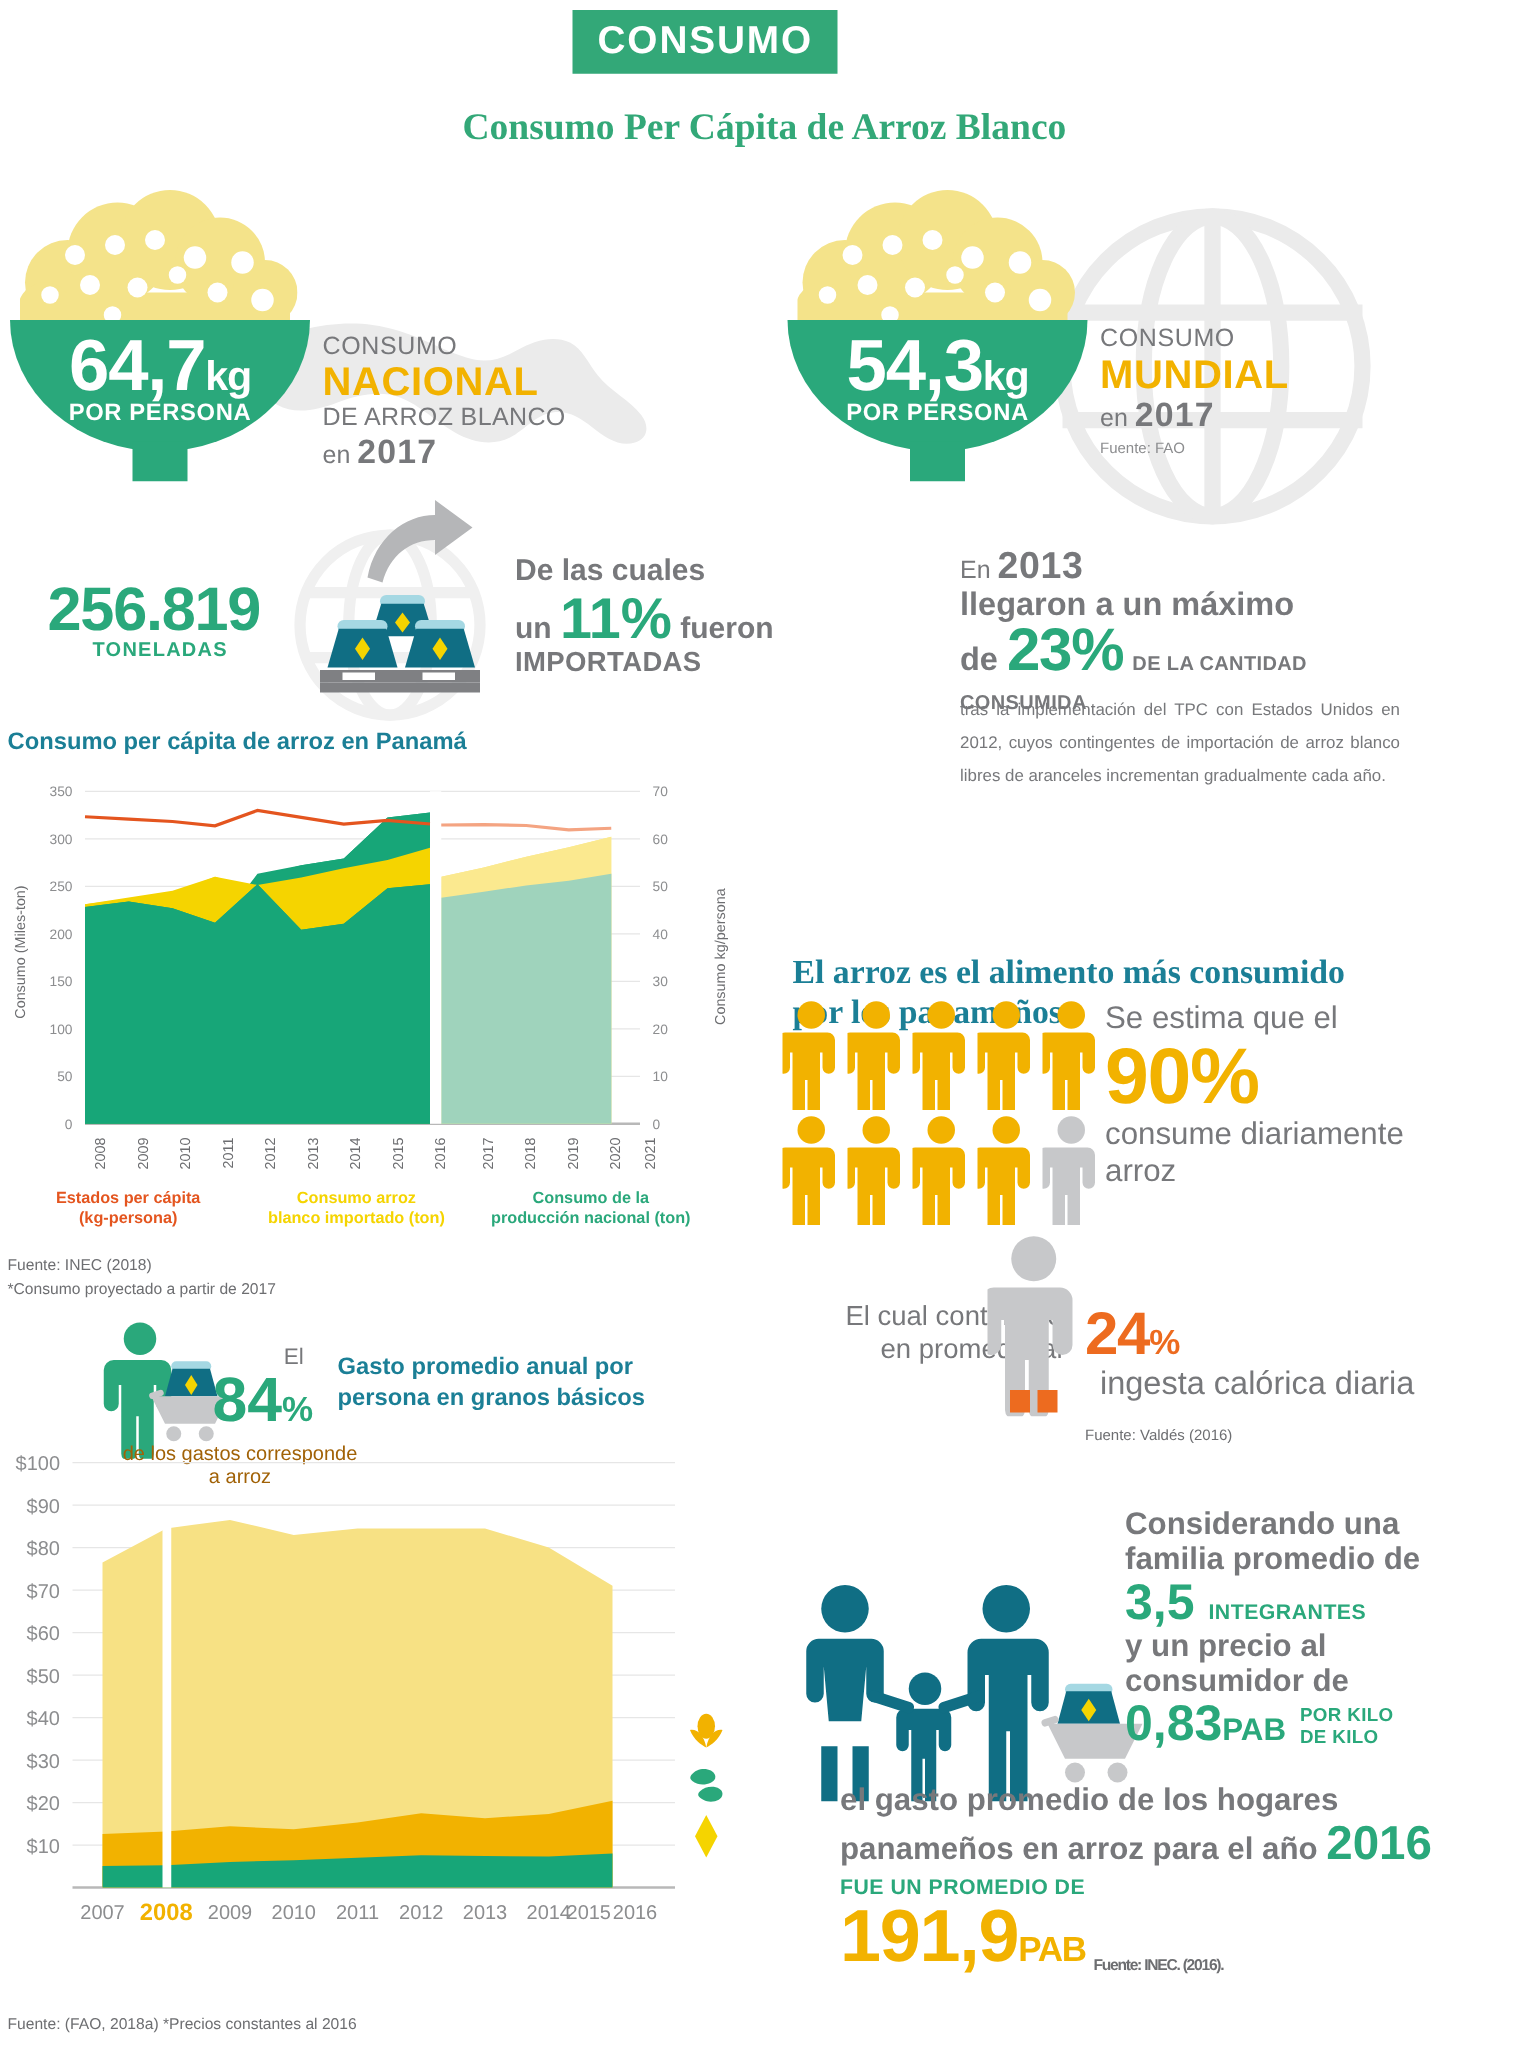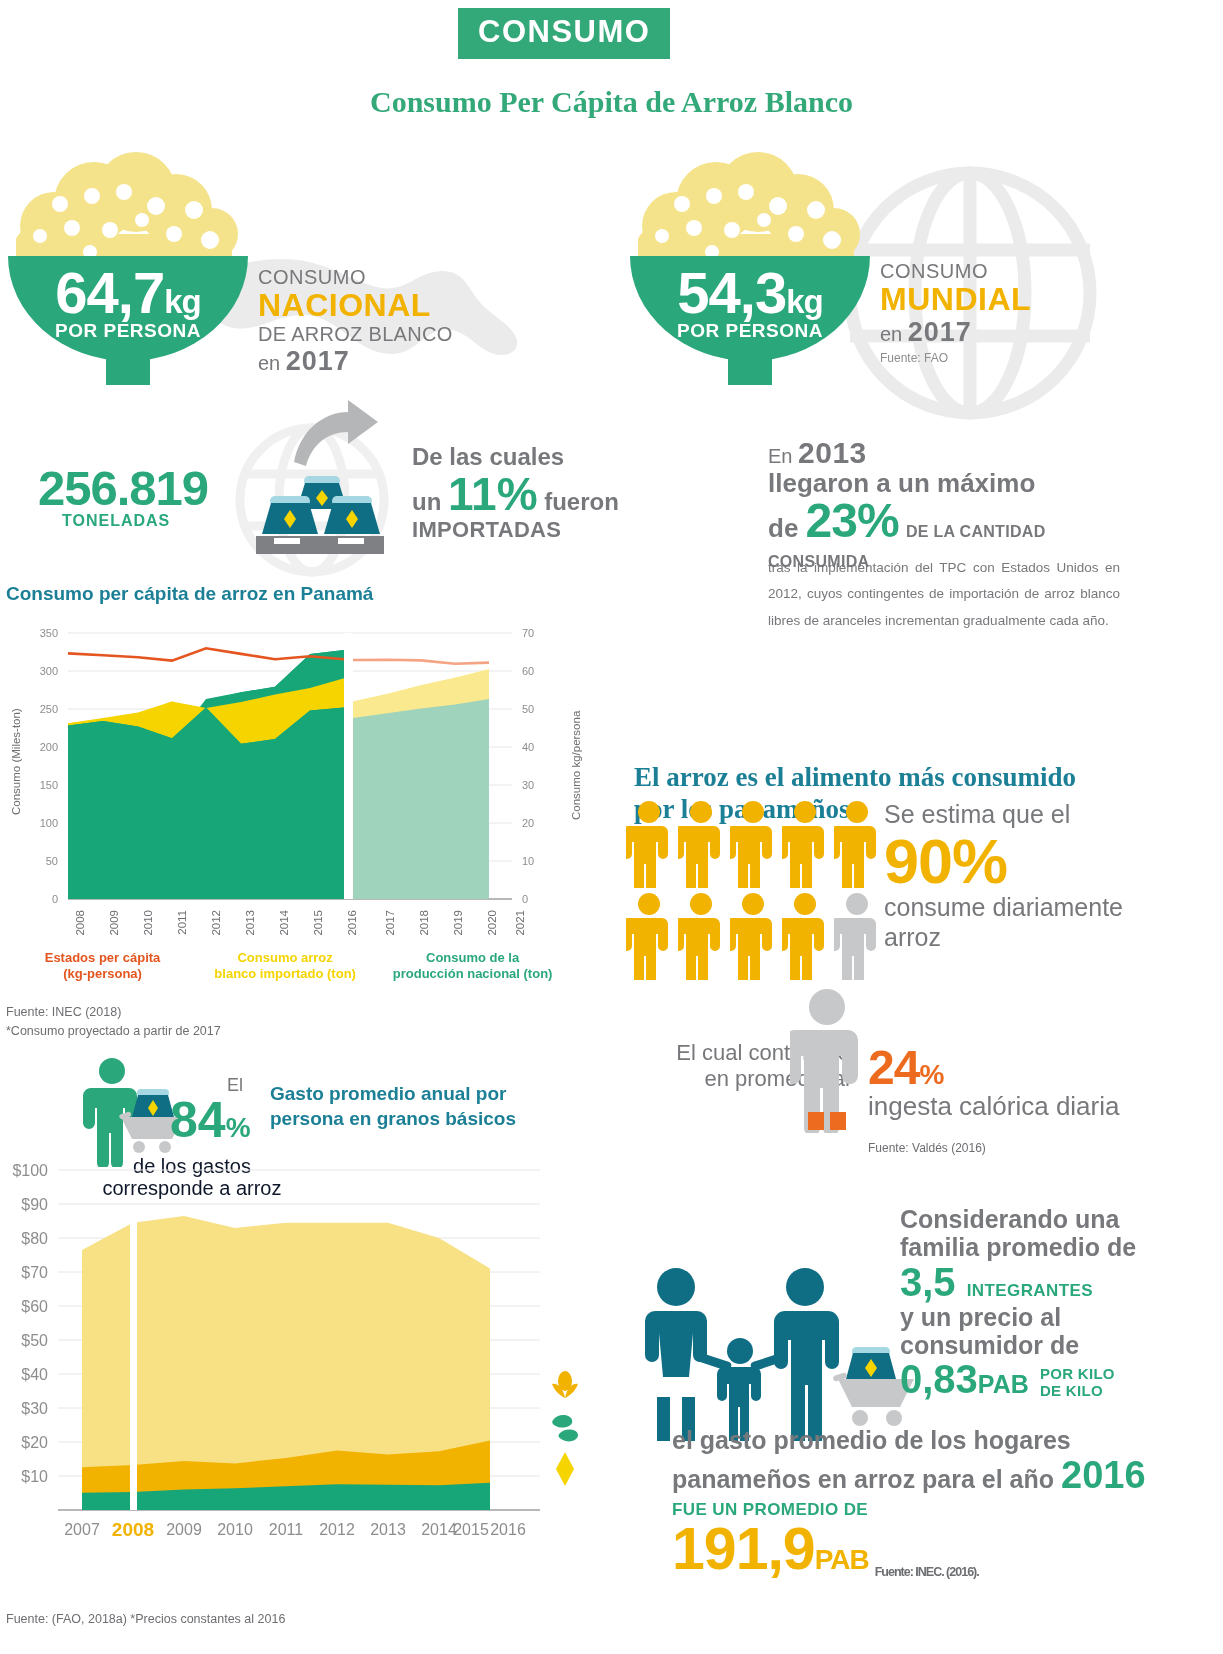--- a/index.html
+++ b/index.html
@@ -64,7 +64,7 @@
 
   
   #tons-number { left: 38px; top: 460px; color: #2aa87b; font-size: 49px; font-weight: bold; letter-spacing: -1px; }
-  #tons-label { left: 62px; top: 512px; color: #2aa87b; font-size: 16px; font-weight: bold; letter-spacing: 1px; }
+  #tons-label { left: 74px; top: 512px; color: #2aa87b; font-size: 16px; font-weight: bold; letter-spacing: 1px; }
   #imported-text { left: 412px; top: 443px; width: 330px; }
   #imported-text .l1 { font-size: 24px; color: #77787b; font-weight: bold; }
   #imported-text .l2 { font-size: 24px; color: #77787b; font-weight: bold; line-height: 1; }

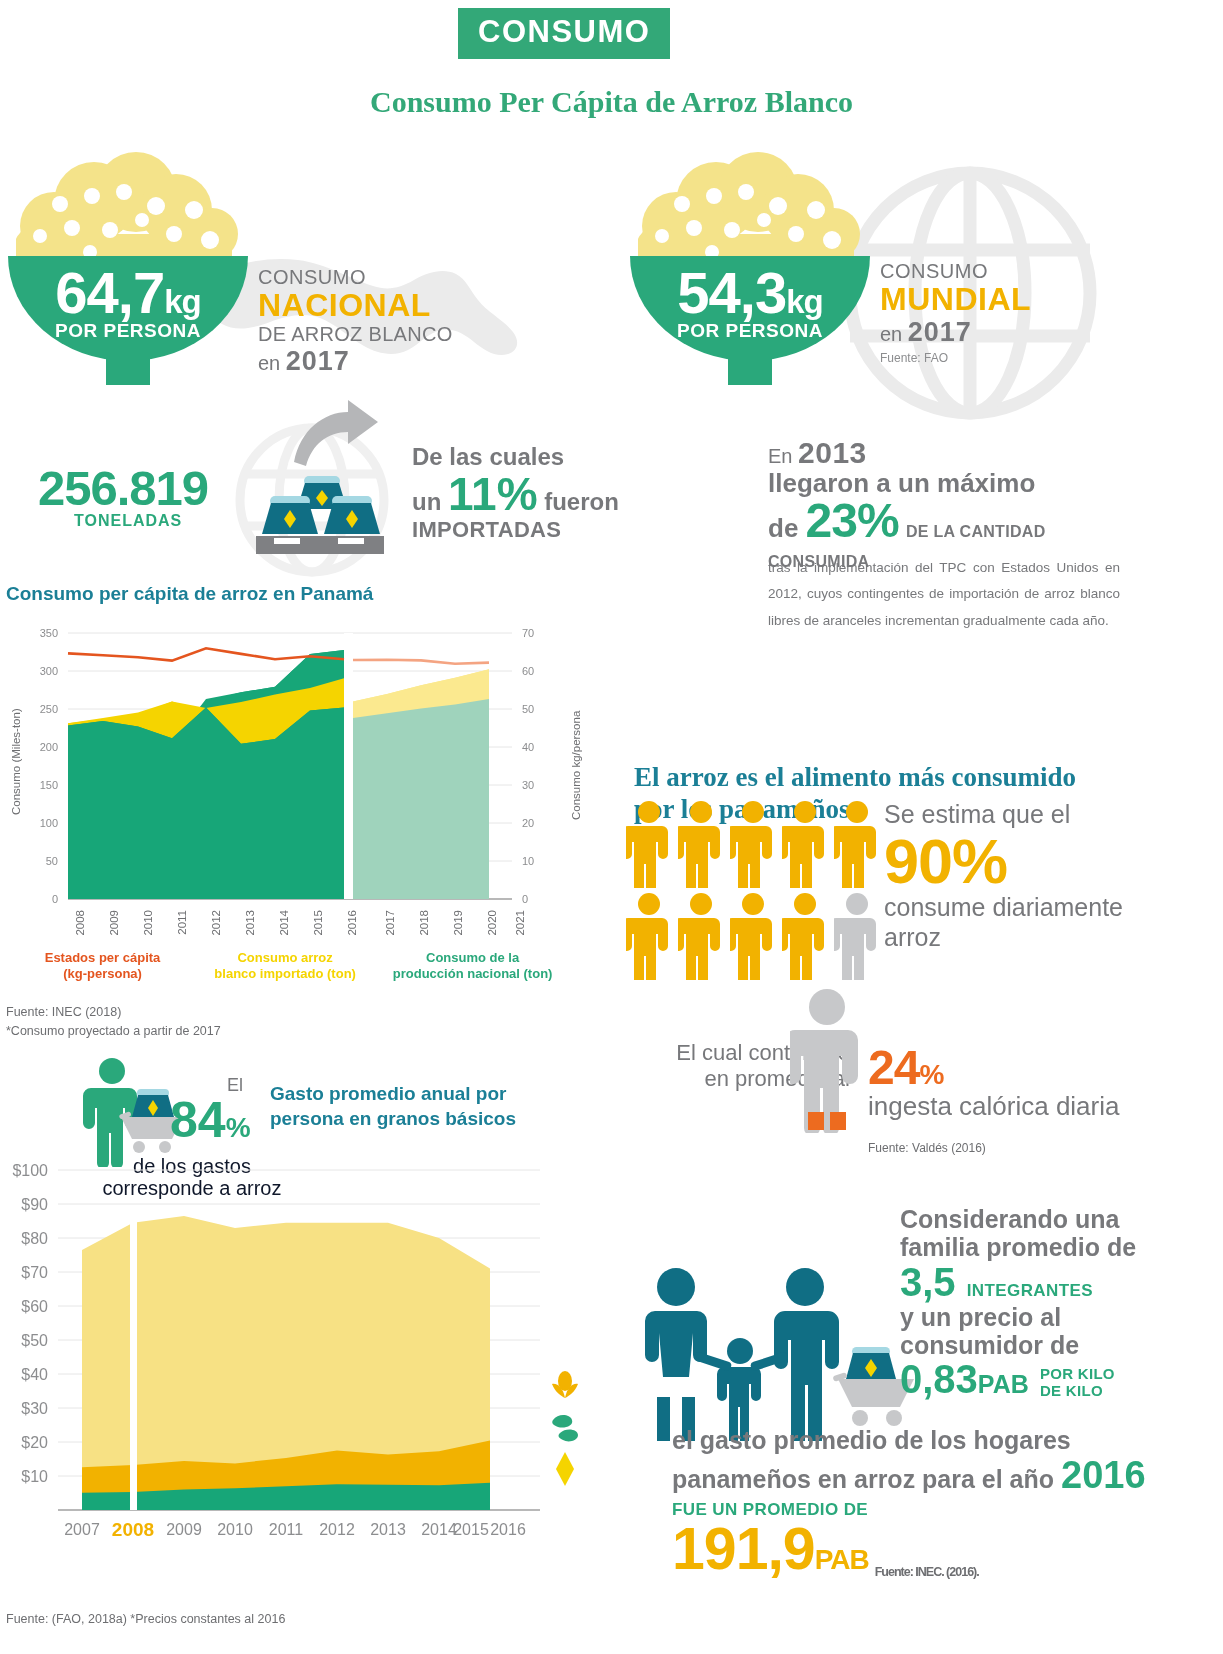--- a/index.html
+++ b/index.html
@@ -109,7 +109,7 @@
   #ingesta-right { left: 868px; top: 1044px; width: 280px; }
   #ingesta-right .p1 { font-size: 48px; color: #ed6b1f; font-weight: bold; letter-spacing: -1px; line-height: 1;}
   #ingesta-right .p1 .sm { font-size: 28px; }
-  #ingesta-right .p2 { font-size: 26px; color: #77787b; line-height: 1.1; }
+  #ingesta-right .p2 { font-size: 26px; color: #77787b; line-height: 1.1; margin-left: 12px; }
   #ingesta-src { left: 868px; top: 1141px; font-size: 12px; color: #6d6e71; }
 
   

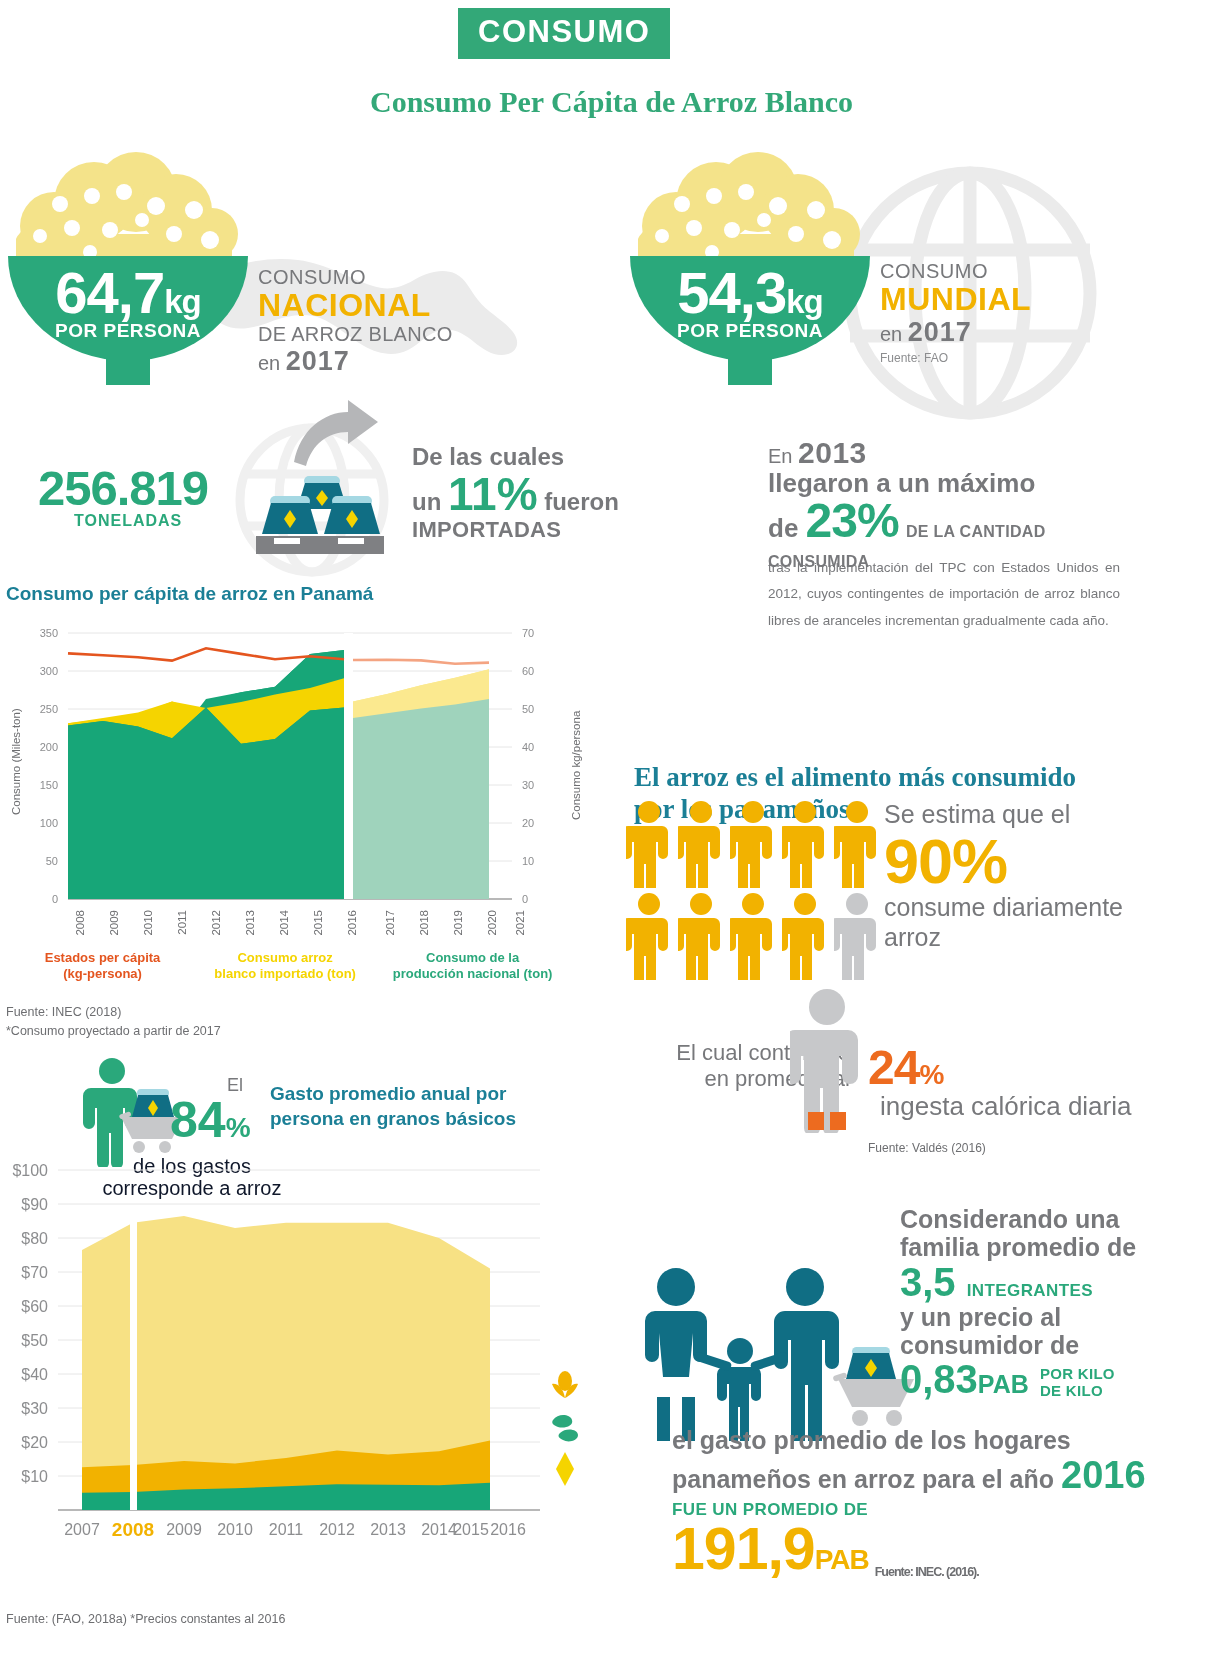--- a/index.html
+++ b/index.html
@@ -118,7 +118,7 @@
   #block84 .pct { position: absolute; left: 98px; top: 38px; font-size: 50px; color: #2aa87b; font-weight: bold; line-height:1; }
   #block84 .pct .s { font-size: 28px; }
   #block84 .desc { position: absolute; left: 20px; top: 98px; width: 200px; text-align: center;
-                   font-size: 20px; color: #0f172a; line-height: 1.12; }
+                   font-size: 16px; color: #a16207; line-height: 1.12; }
   #chart2-title { left: 270px; top: 1082px; width: 290px; font-size: 19px; font-weight: bold; color: #1b7f96; line-height: 1.3; }
 
   

